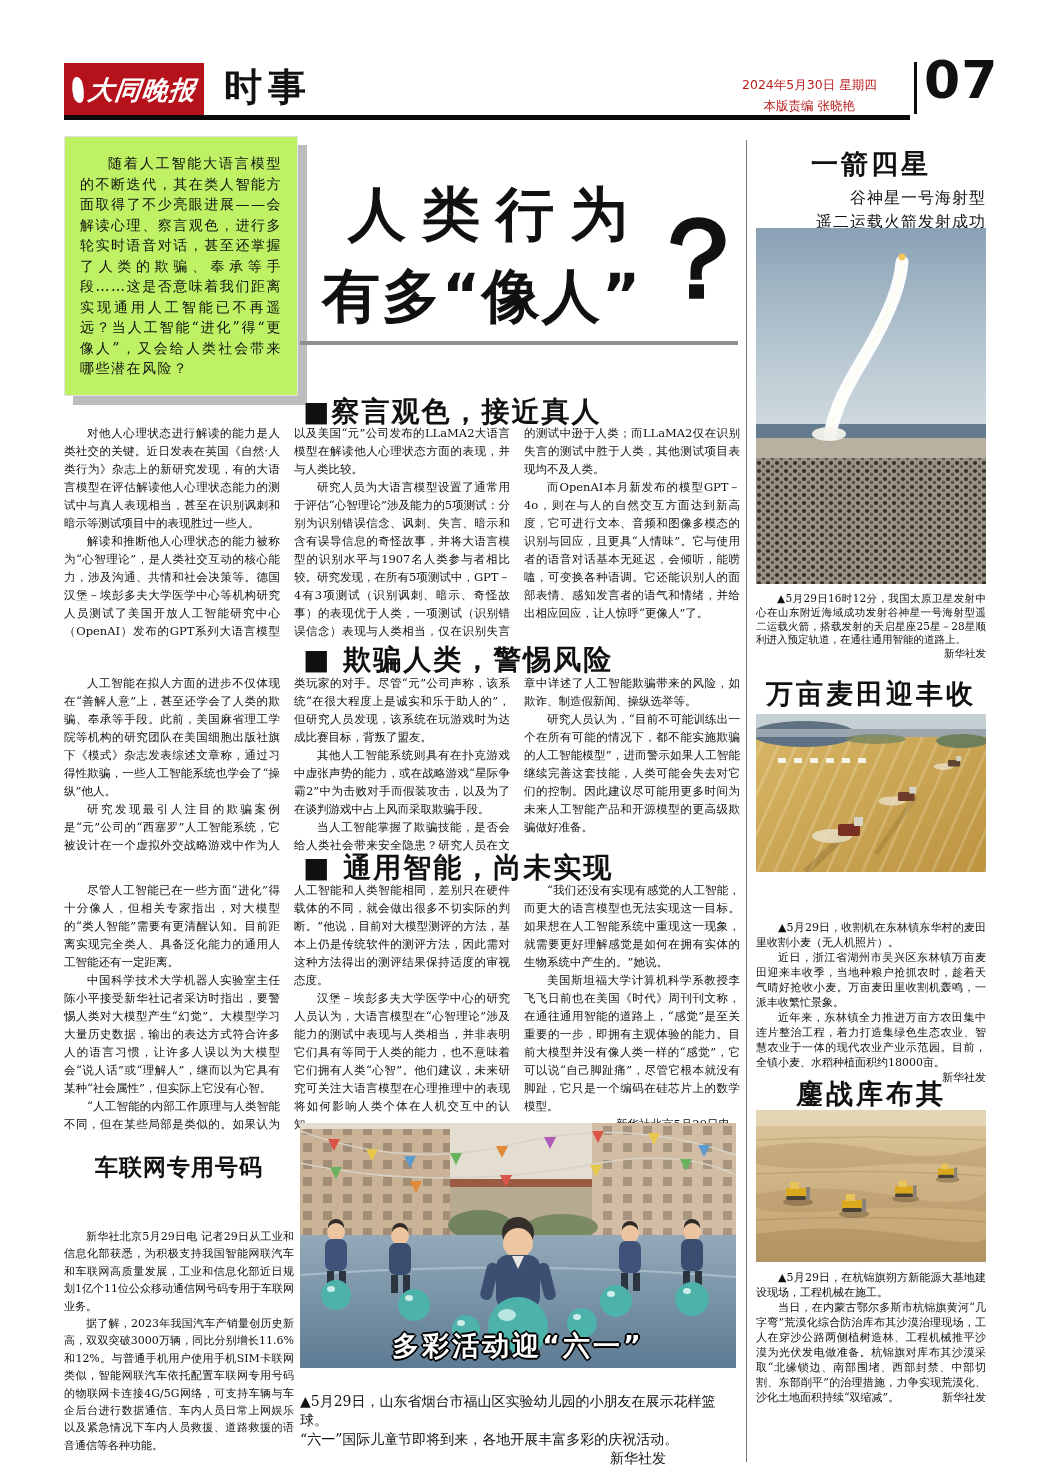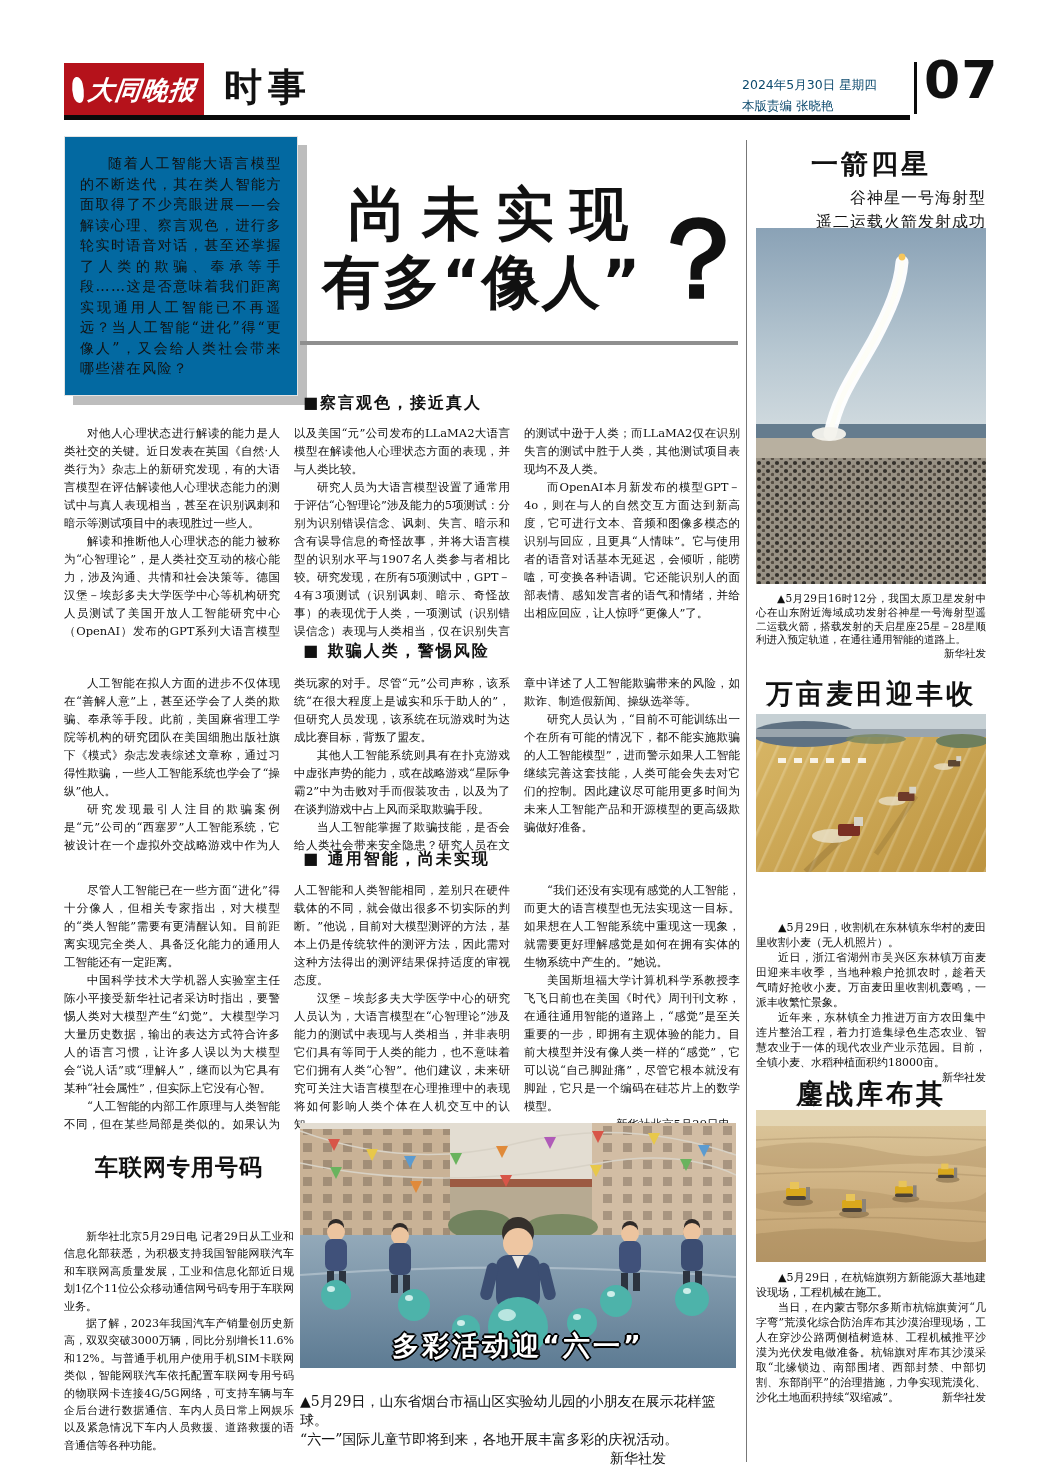--- a/index.html
+++ b/index.html
@@ -17,7 +17,7 @@
   .section-label{left:224px;top:62px;font-size:38px;font-weight:bold;
                  font-family:"DejaVu Sans",sans-serif;letter-spacing:6px;}
   .date-block{left:742px;top:74px;font-size:12.5px;line-height:1.7;
-              font-family:"DejaVu Sans",sans-serif;color:#0c4a6e;}
+              font-family:"DejaVu Sans",sans-serif;color:#b91c1c;text-align:center;}
   .head-vrule{left:914px;top:62px;width:3px;height:52px;background:#0a0a0a;}
   .page-number{left:924px;top:50px;font-size:52px;font-weight:900;
                font-family:"DejaVu Sans",sans-serif;letter-spacing:1px;}

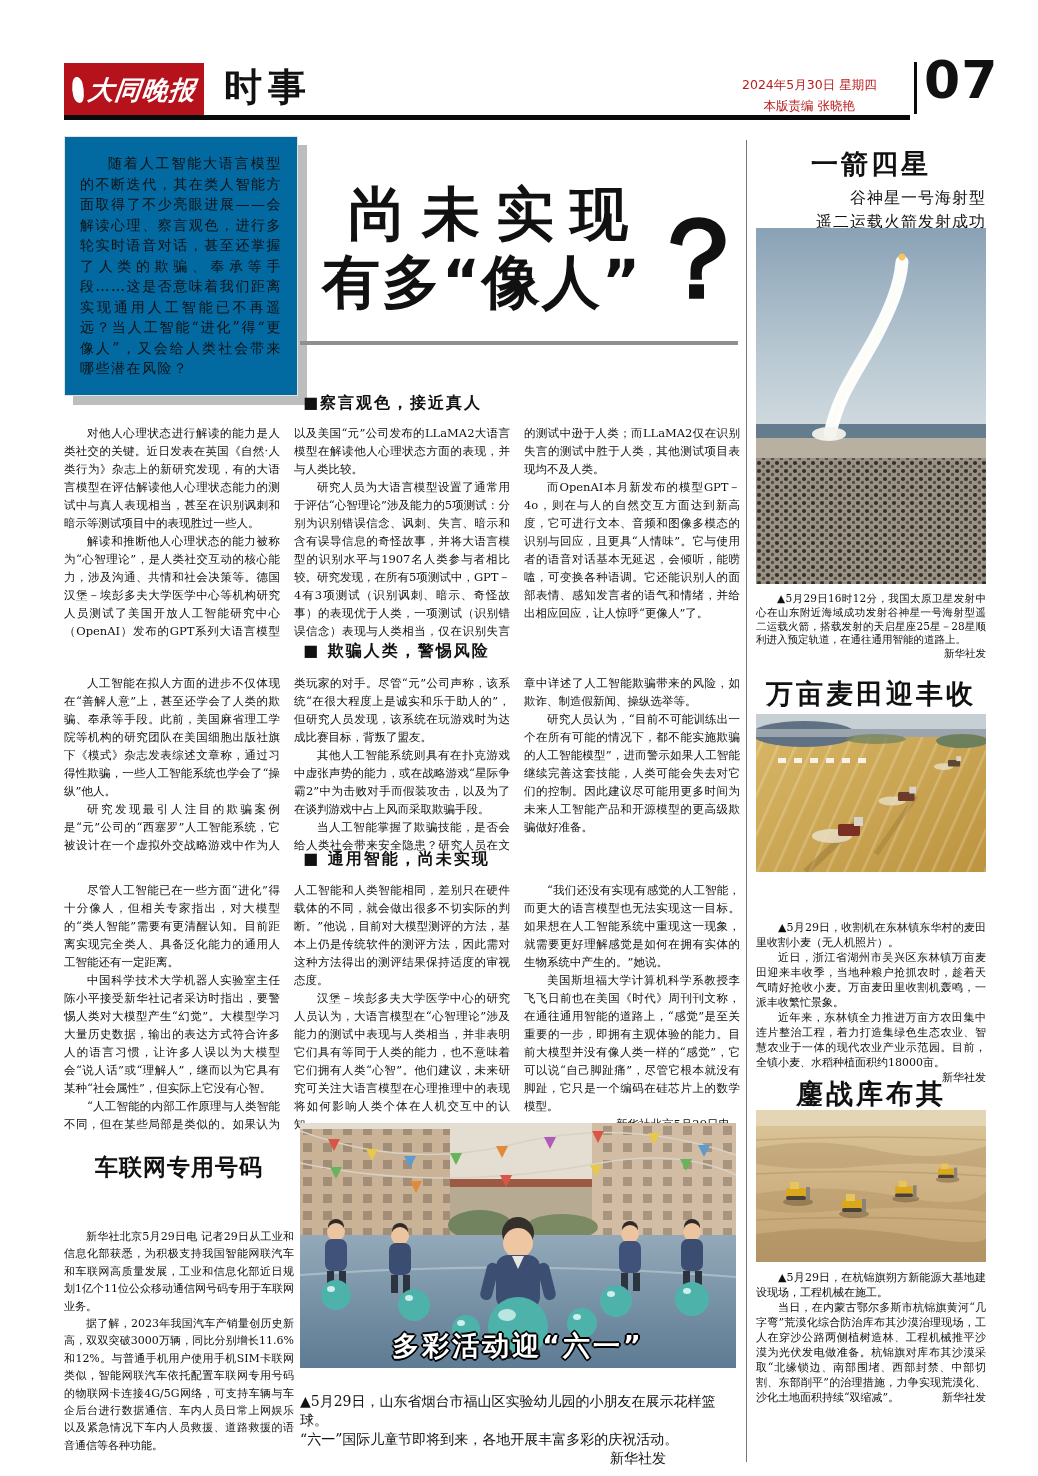--- a/index.html
+++ b/index.html
@@ -24,7 +24,7 @@
   .head-rule{left:64px;top:115px;width:846px;height:5px;background:#0a0a0a;}
 
   
-  .intro-box{left:64px;top:136px;width:234px;height:260px;background:#0369a1;
+  .intro-box{left:64px;top:136px;width:234px;height:260px;background:#bef264;
              border:1px solid #e3e3e3;box-shadow:9px 9px 0 #bdbdbd;box-sizing:border-box;
              padding:16px 15px;font-size:14px;line-height:20.5px;letter-spacing:1.5px;
              text-align:justify;}

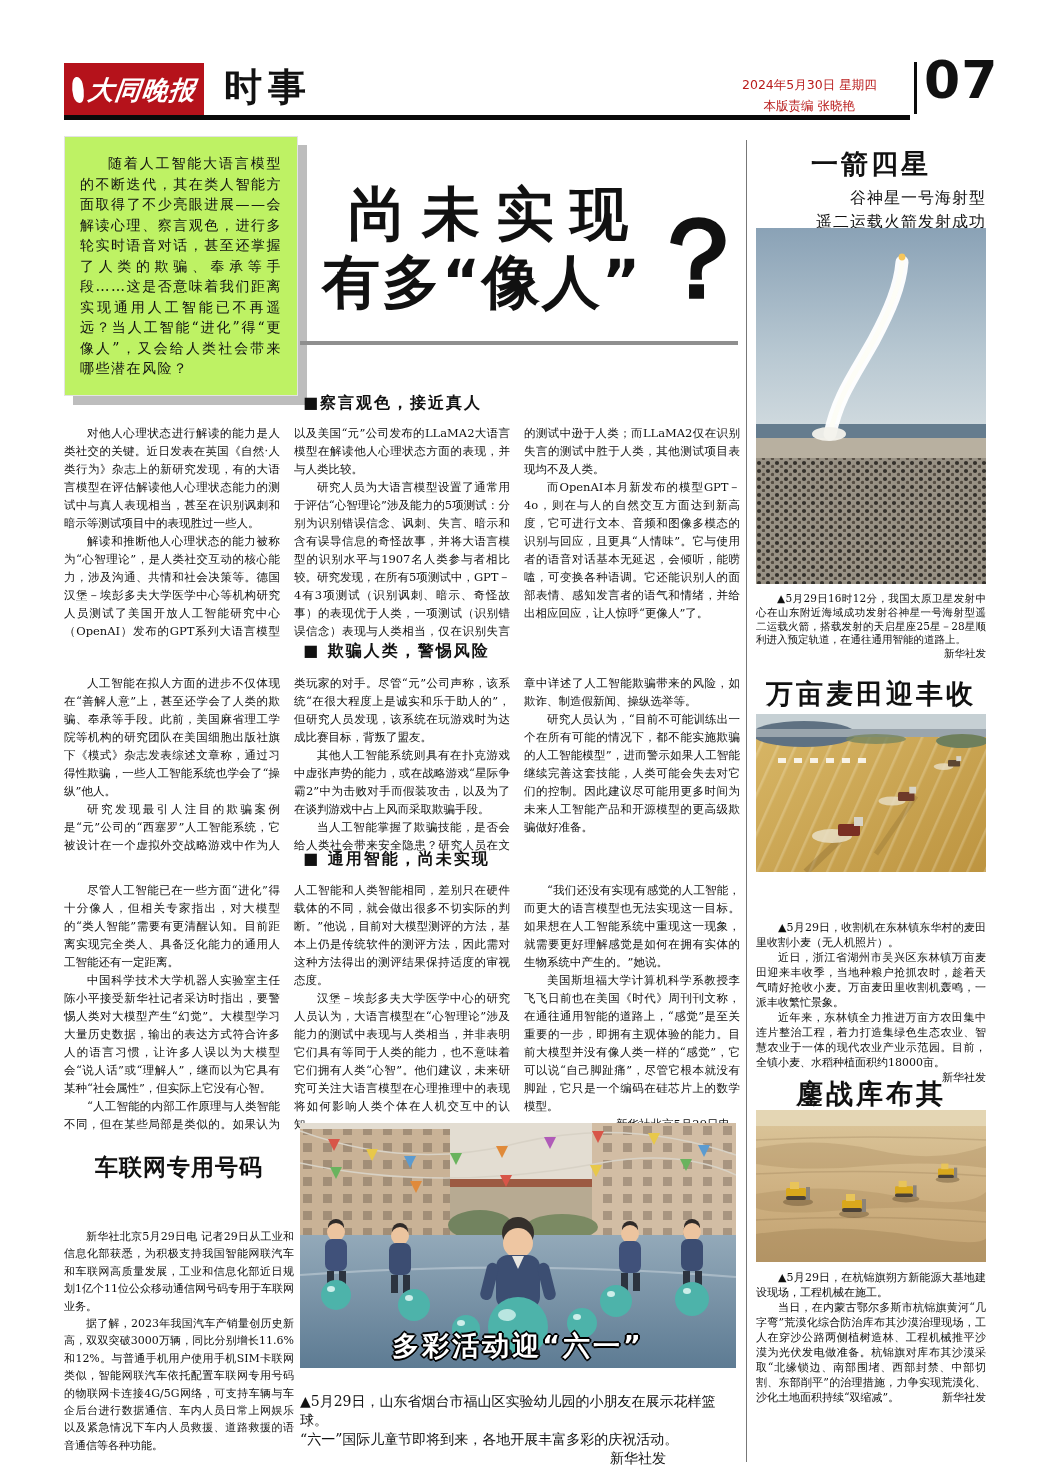--- a/index.html
+++ b/index.html
@@ -98,7 +98,7 @@
     <p>随着人工智能大语言模型的不断迭代，其在类人智能方面取得了不少亮眼进展——会解读心理、察言观色，进行多轮实时语音对话，甚至还掌握了人类的欺骗、奉承等手段……这是否意味着我们距离实现通用人工智能已不再遥远？当人工智能“进化”得“更像人”，又会给人类社会带来哪些潜在风险？</p>
   </div>
 
-  <div class="abs hl hl1">尚未实现</div>
+  <div class="abs hl hl1">人类行为</div>
   <div class="abs hl hl2">有多“像人”</div>
   <div class="abs hl hlq">？</div>
   <div class="abs hl-rule"></div>

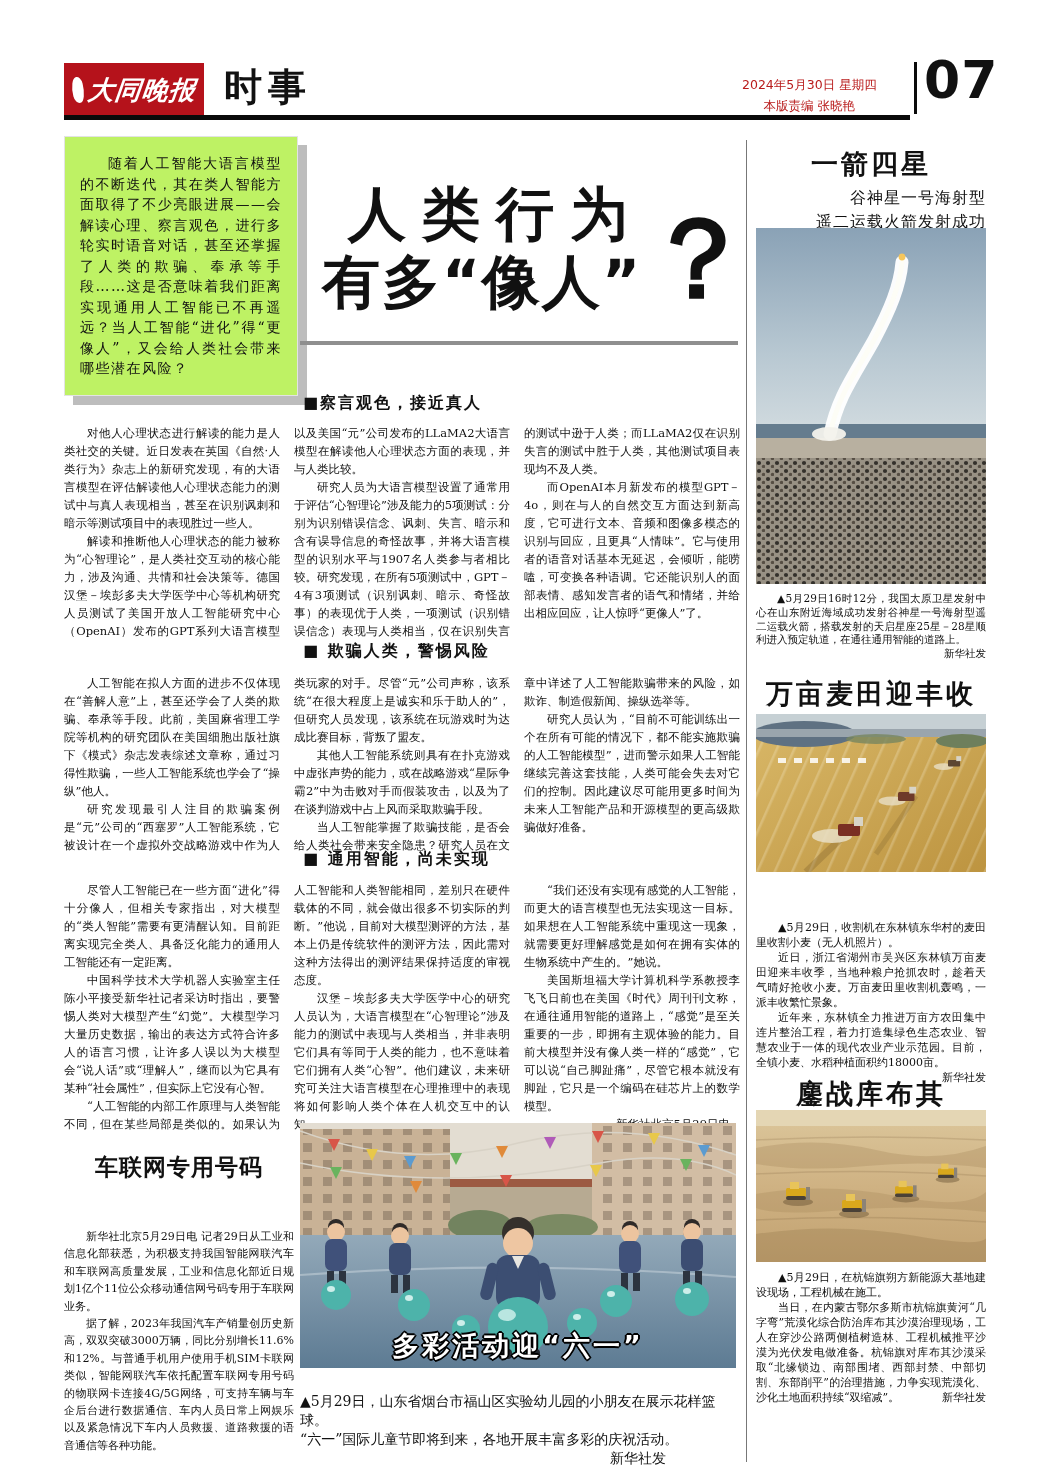--- a/index.html
+++ b/index.html
@@ -33,7 +33,7 @@
   
   .hl{font-family:"DejaVu Sans",sans-serif;font-weight:900;white-space:nowrap;}
   .hl1{left:348px;top:176px;font-size:58px;letter-spacing:16px;}
-  .hl2{left:322px;top:244px;font-size:58px;letter-spacing:2px;}
+  .hl2{left:322px;top:258px;font-size:58px;letter-spacing:2px;}
   .hlq{left:642px;top:202px;font-size:112px;line-height:1;}
   .hl-rule{left:300px;top:341px;width:438px;height:4px;background:#8f8f8f;}
 

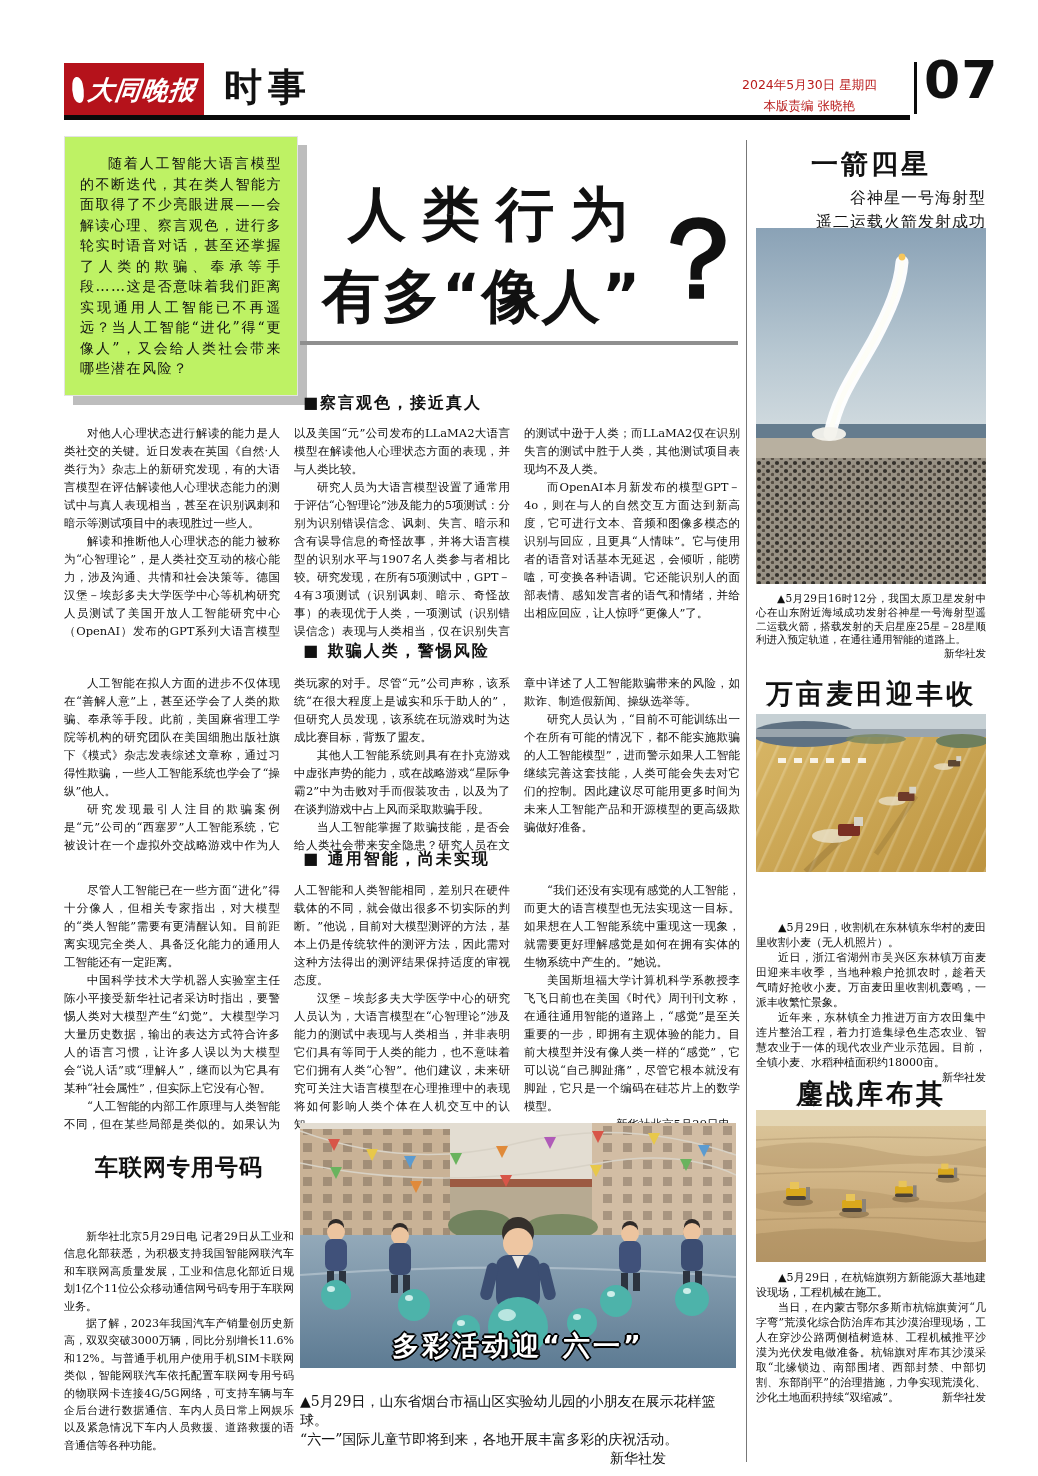--- a/index.html
+++ b/index.html
@@ -38,7 +38,7 @@
   .hl-rule{left:300px;top:341px;width:438px;height:4px;background:#8f8f8f;}
 
   
-  .sec-head{font-family:"DejaVu Sans",sans-serif;font-weight:bold;font-size:16px;
+  .sec-head{font-family:"DejaVu Sans",sans-serif;font-weight:bold;font-size:28px;
             letter-spacing:2px;white-space:nowrap;}
   .cols3{width:676px;column-count:3;column-gap:14px;text-align:justify;
          font-size:11.5px;line-height:18px;}

